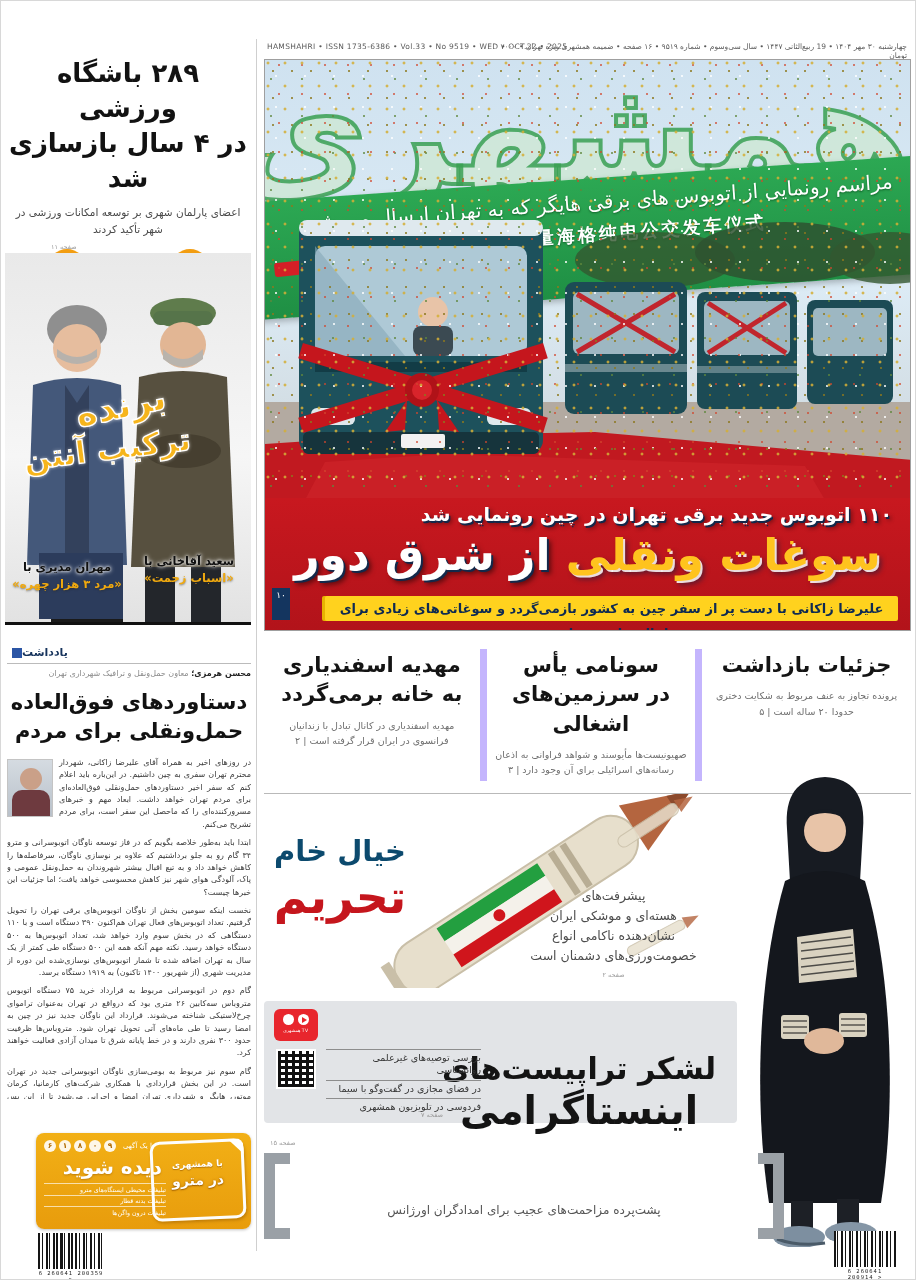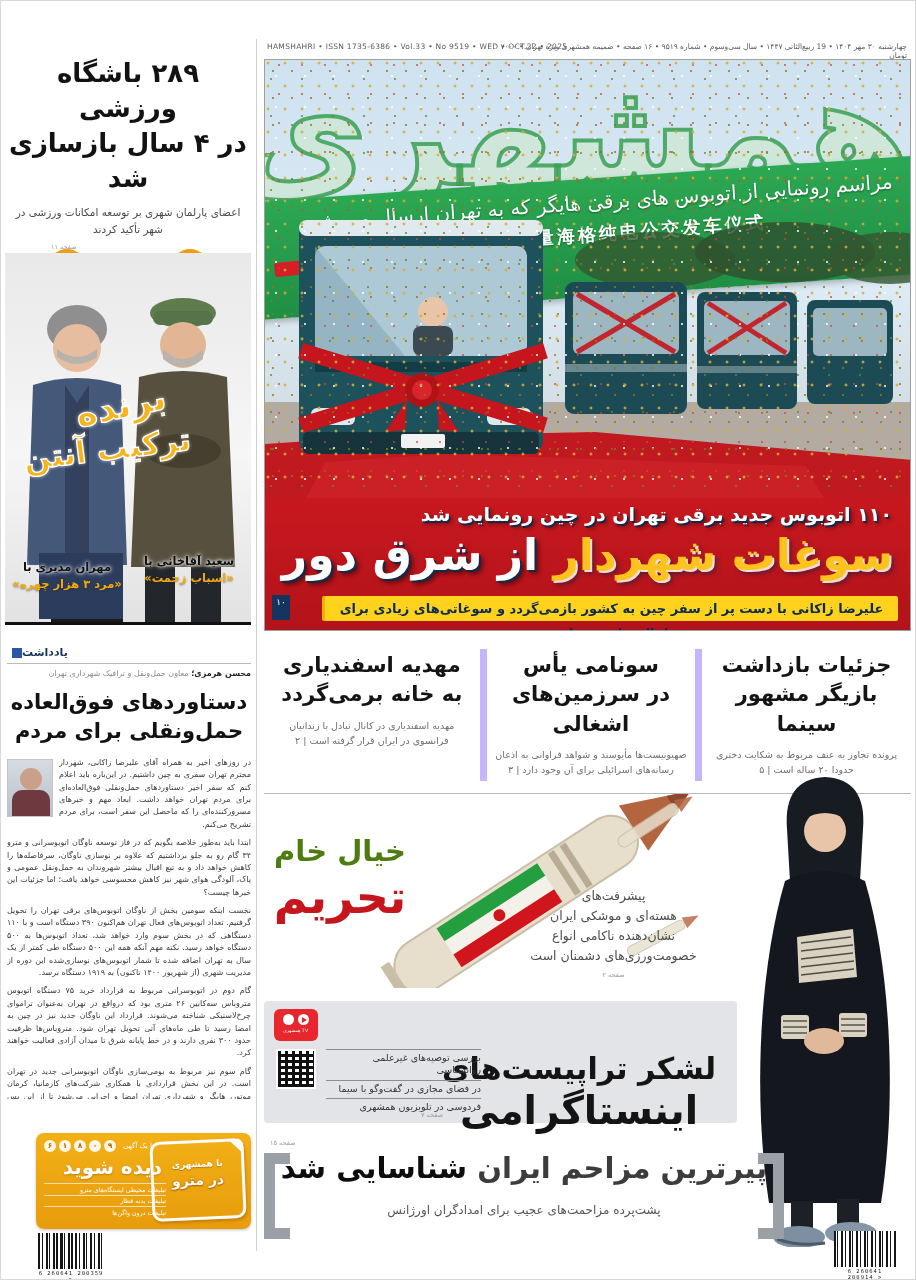--- a/index.html
+++ b/index.html
@@ -279,7 +279,7 @@
     <div class="abs redband">
       <div class="abs kicker rtl">۱۱۰ اتوبوس جدید برقی تهران در چین رونمایی شد</div>
       <div class="abs bighead rtl">
-        <span class="y">سوغات شهردار</span><span class="w"> از شرق دور</span>
+        <span class="y">سوغات ونقلی</span><span class="w"> از شرق دور</span>
       </div>
       <div class="abs subband rtl">علیرضا زاکانی با دست پر از سفر چین به کشور بازمی‌گردد و سوغاتی‌های زیادی برای اهالی پایتخت دارد</div>
       <div class="abs photo-pagebox">۱۰</div>

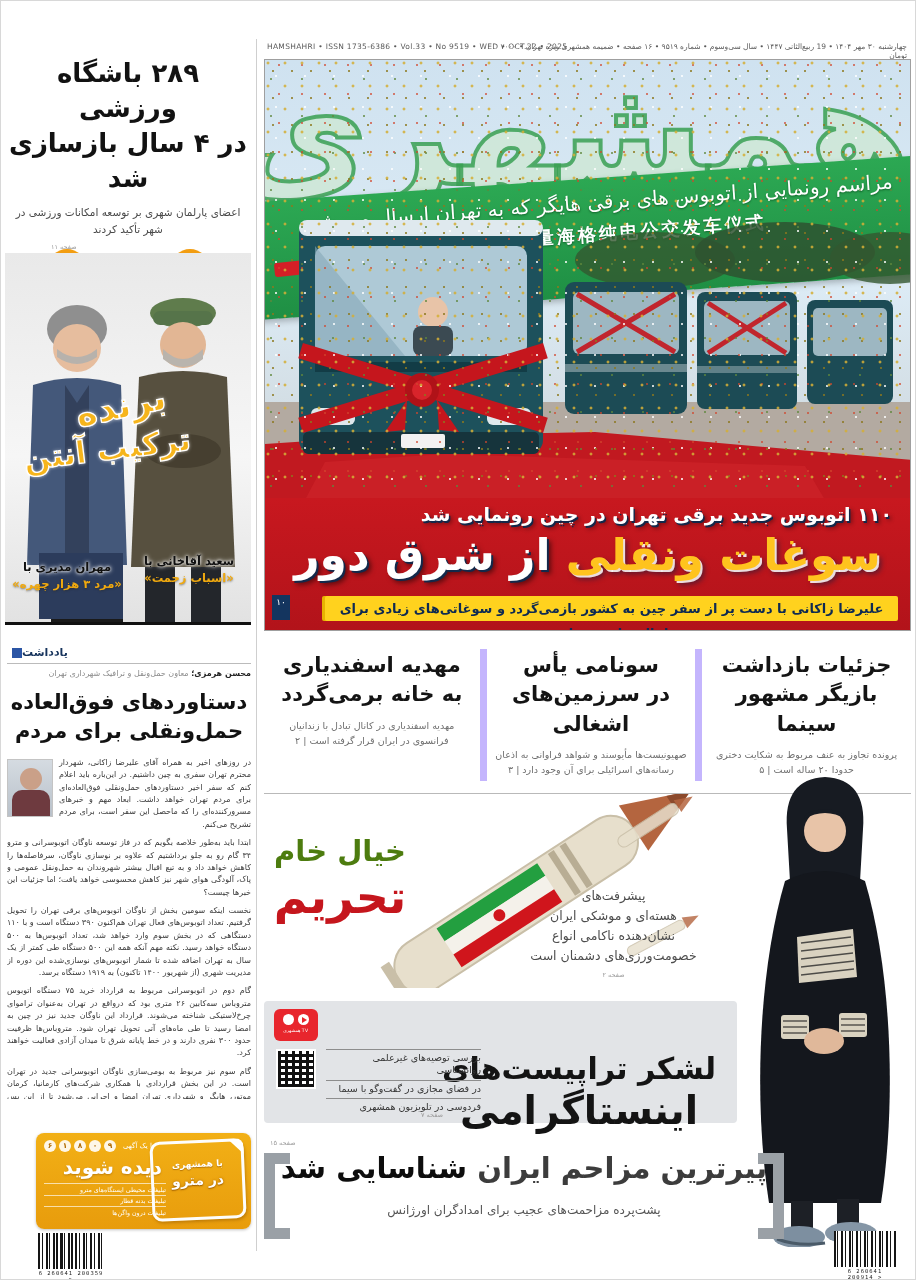--- a/index.html
+++ b/index.html
@@ -60,7 +60,7 @@
   .bighead .y{color:#ffc31e;text-shadow:2px 2px 0 rgba(255,255,255,.85),4px 4px 5px rgba(20,30,60,.55);}
   .bighead .w{color:#fff;text-shadow:2px 2px 0 #13294b,4px 4px 5px rgba(0,0,0,.5);}
   .subband{left:60px;right:12px;bottom:9px;height:25px;background:#ffd21e;border-radius:2px;text-align:center;line-height:25px;font-size:13px;font-weight:bold;color:#0e2a52;box-shadow:-3px 0 0 #e8b400;}
-  .photo-pagebox{left:7px;bottom:10px;width:18px;height:25px;background:#14355f;color:#fff;font-size:9px;line-height:15px;text-align:center;}
+  .photo-pagebox{left:7px;bottom:10px;width:18px;height:32px;background:#14355f;color:#fff;font-size:9px;line-height:15px;text-align:center;}
 
   
   .midrow{left:263px;top:648px;width:647px;height:132px;display:flex;flex-direction:row-reverse;}

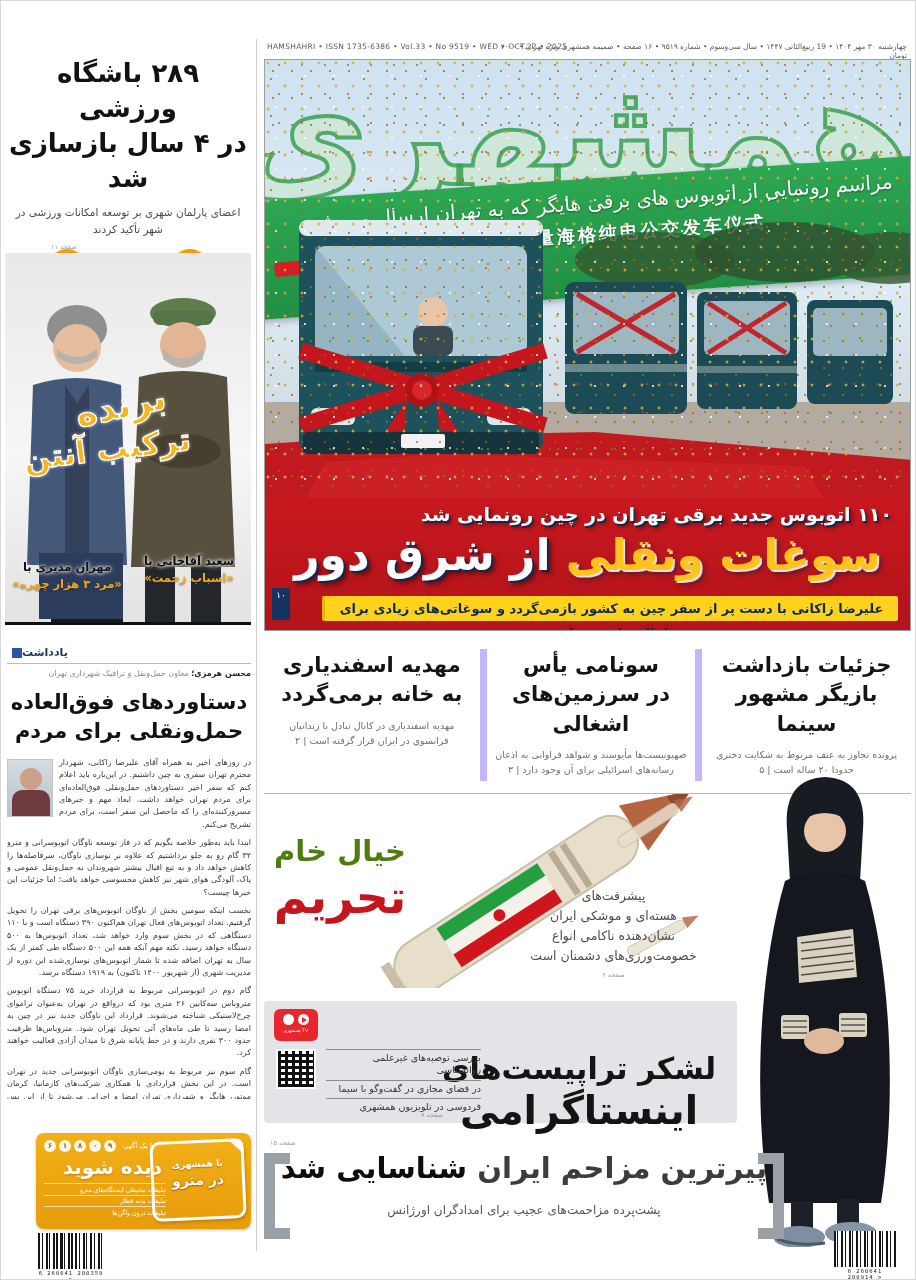--- a/index.html
+++ b/index.html
@@ -304,7 +304,6 @@
     <div class="midart">
       <div class="mid-title">
         <div>جزئیات بازداشت</div>
-        <div>بازیگر مشهور سینما</div>
       </div>
       <div class="mid-sub">پرونده تجاوز به عنف مربوط به شکایت دختری حدودا ۲۰ ساله است | ۵</div>
     </div>

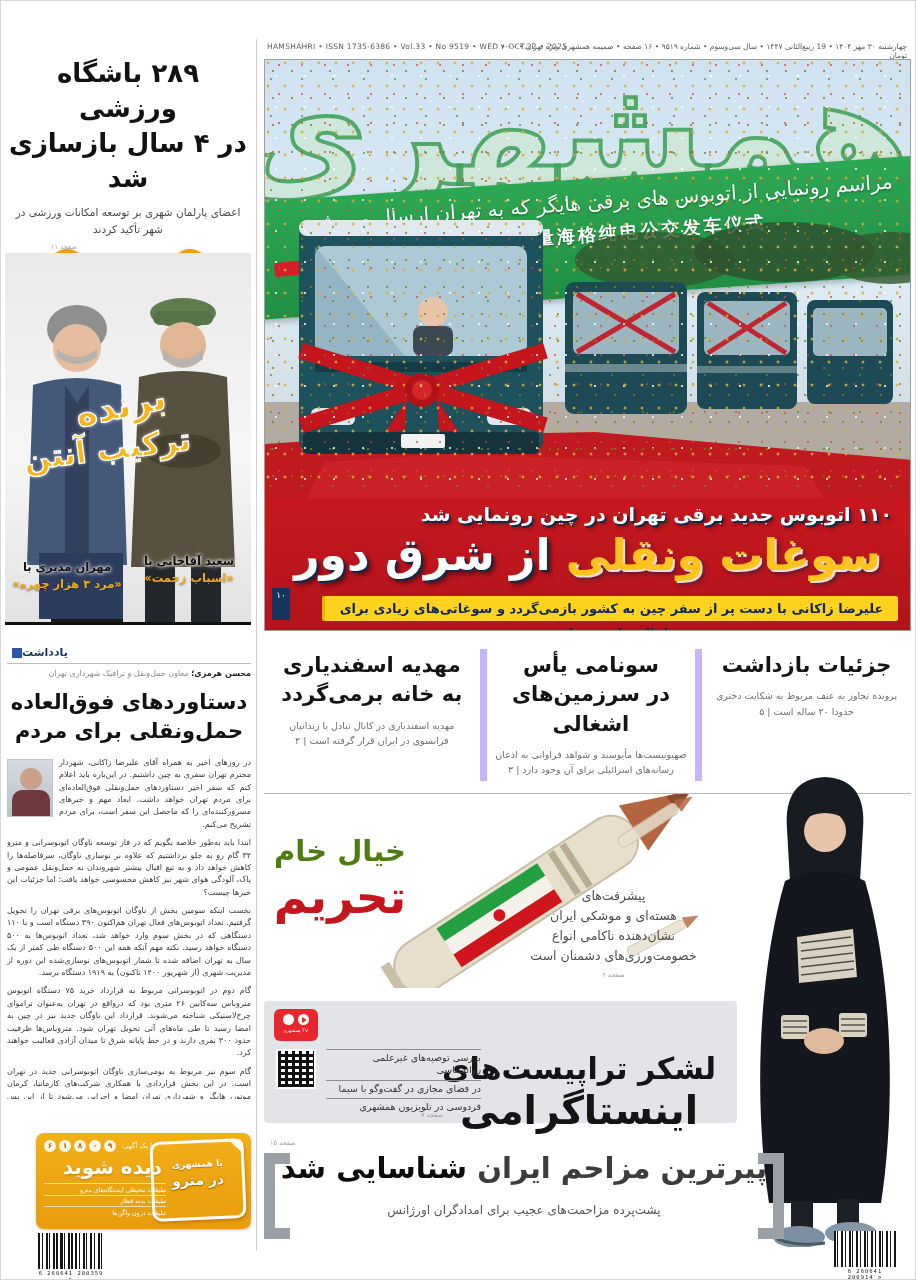--- a/index.html
+++ b/index.html
@@ -87,7 +87,7 @@
   .secrule{left:263px;top:792px;width:647px;height:1px;background:#b9b9b9;}
   .sanctions{left:263px;top:793px;width:477px;height:202px;overflow:hidden;}
   .sanc-title{left:6px;top:40px;width:140px;text-align:center;}
-  .sanc-gray{font-size:29px;font-weight:bold;color:#4d7c0f;}
+  .sanc-gray{font-size:29px;font-weight:bold;color:#0c4a6e;}
   .sanc-red{font-size:46px;font-weight:bold;color:#c5161d;margin-top:2px;}
   .sanc-cap{left:252px;top:92px;width:195px;text-align:center;font-size:12.5px;color:#4d4d4d;line-height:1.6;}
   .sanc-page{margin-top:4px;text-align:center;}

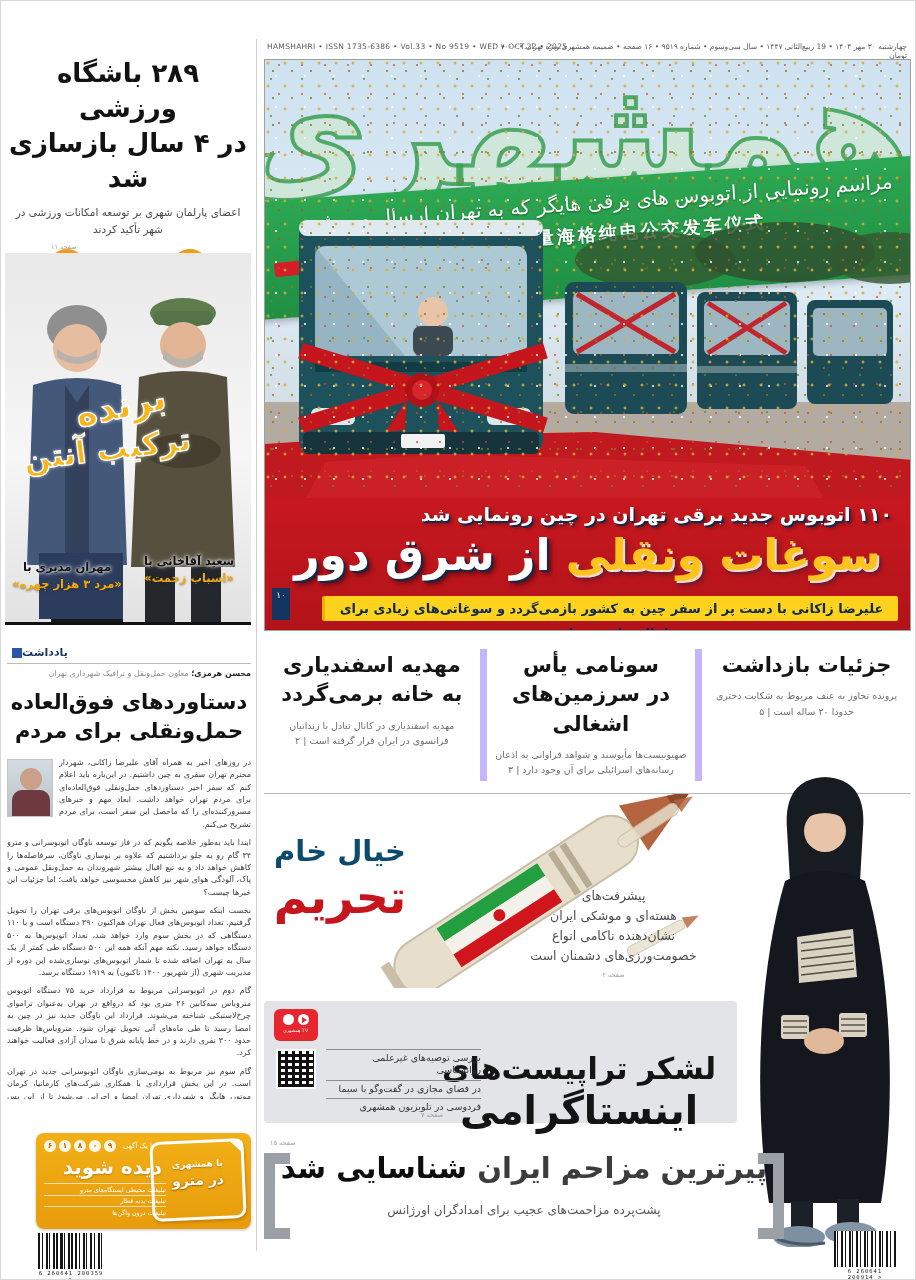--- a/index.html
+++ b/index.html
@@ -426,9 +426,6 @@
     <div class="bk bk-left"></div>
     <div class="bk bk-right"></div>
     <div class="abs pageref bk-page">صفحه ۱۵</div>
-    <div class="abs bk-head rtl">
-      <span class="d">پیرترین مزاحم ایران </span><span class="b">شناسایی شد</span>
-    </div>
     <div class="abs bk-sub rtl">پشت‌پرده مزاحمت‌های عجیب برای امدادگران اورژانس</div>
   </div>
 

